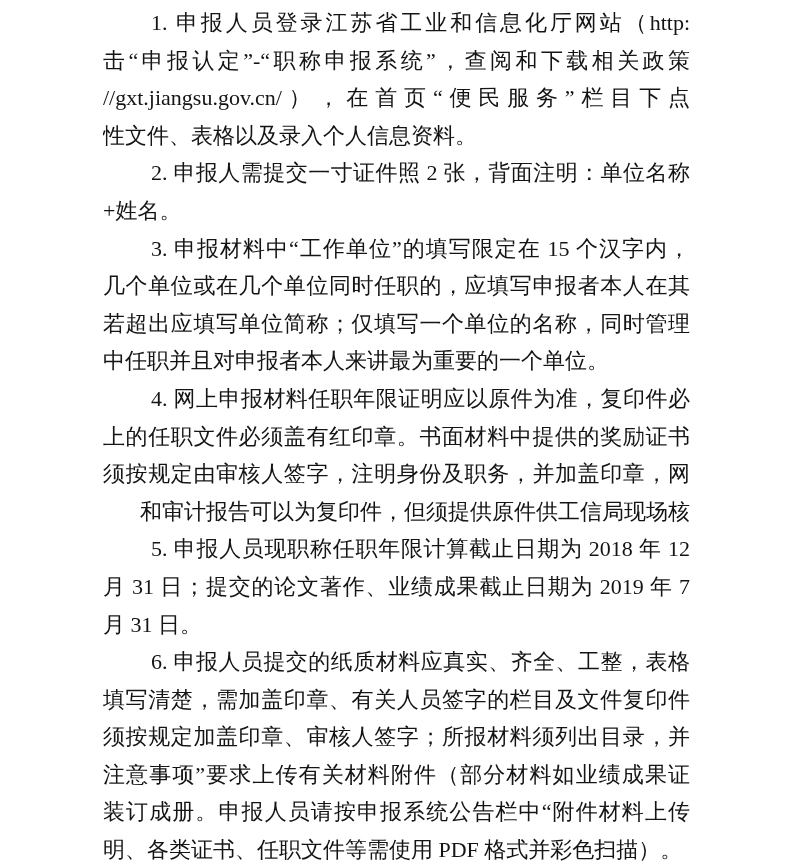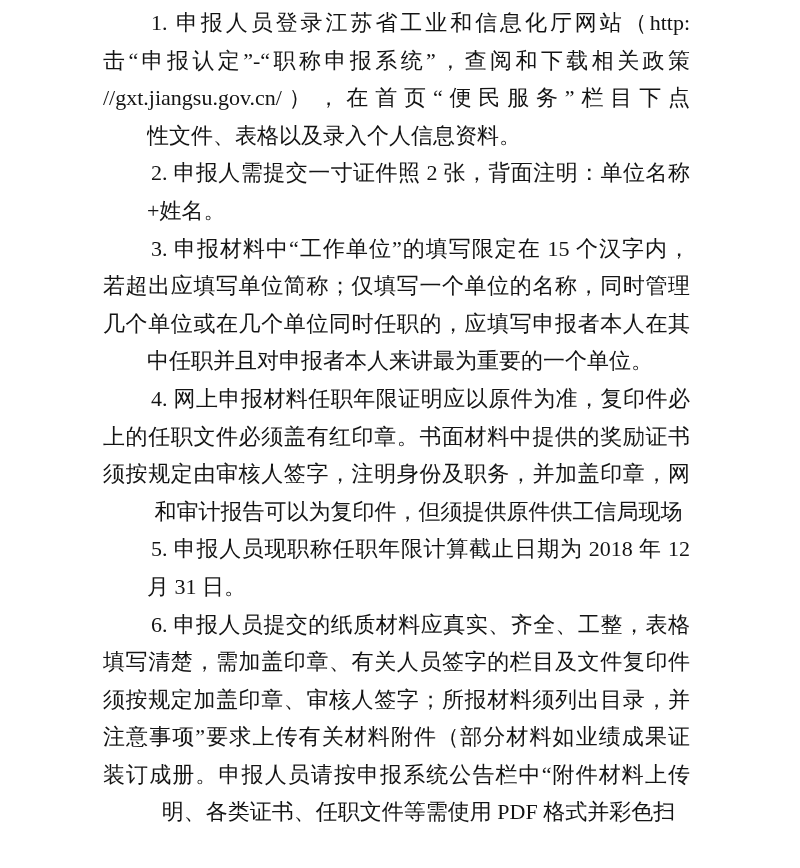--- a/index.html
+++ b/index.html
@@ -38,9 +38,8 @@
     padding-left: 48px;
   }
   .line.end {
-    text-align: center;
+    text-align: right;
     text-align-last: left;
-    margin-left: 44px;
   }
 </style>
 </head>

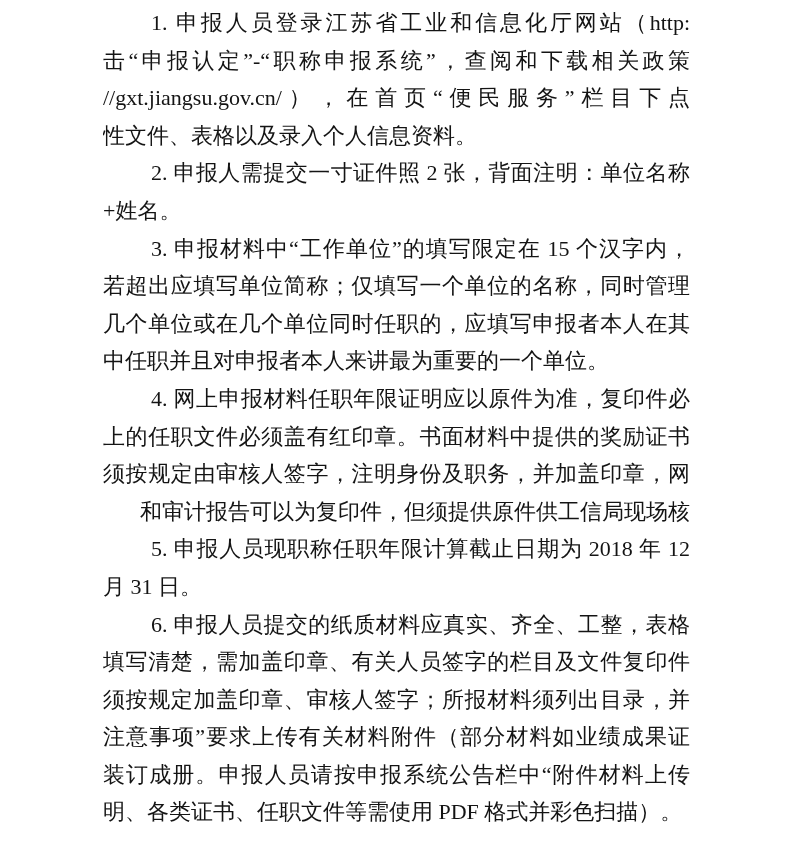--- a/index.html
+++ b/index.html
@@ -61,8 +61,8 @@
 
   <div class="para">
     <div class="line indent">3. 申报材料中“工作单位”的填写限定在 15 个汉字内，</div>
+    <div class="line">几个单位或在几个单位同时任职的，应填写申报者本人在其</div>
     <div class="line">若超出应填写单位简称；仅填写一个单位的名称，同时管理</div>
-    <div class="line">几个单位或在几个单位同时任职的，应填写申报者本人在其</div>
     <div class="line end">中任职并且对申报者本人来讲最为重要的一个单位。</div>
   </div>
 

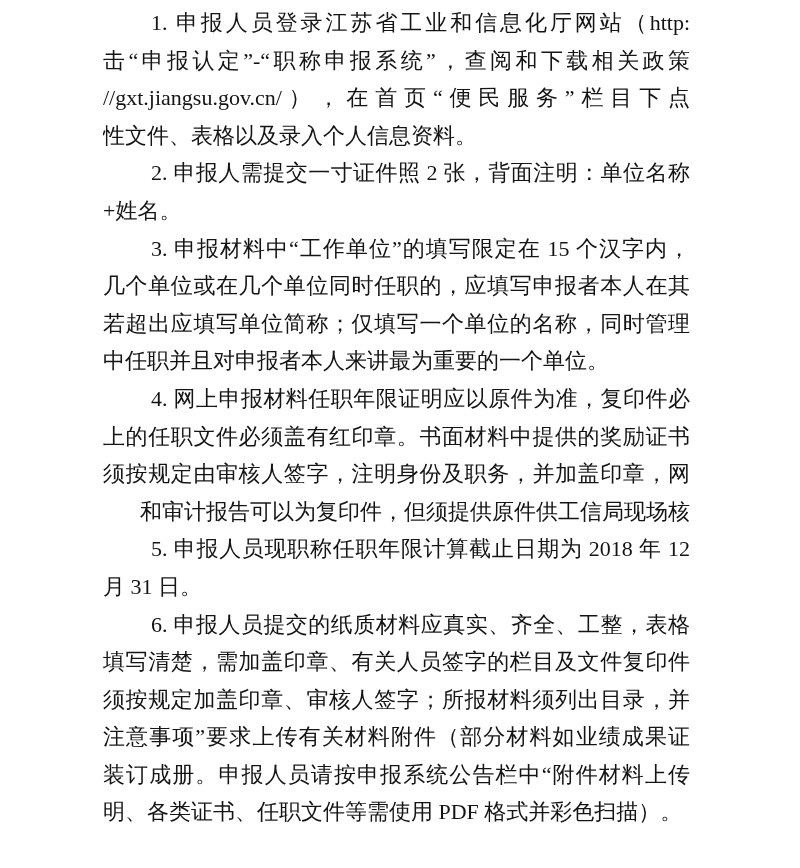--- a/index.html
+++ b/index.html
@@ -75,6 +75,7 @@
 
   <div class="para">
     <div class="line indent">5. 申报人员现职称任职年限计算截止日期为 2018 年 12</div>
+    <div class="line">月 31 日；提交的论文著作、业绩成果截止日期为 2019 年 7</div>
     <div class="line end">月 31 日。</div>
   </div>
 

